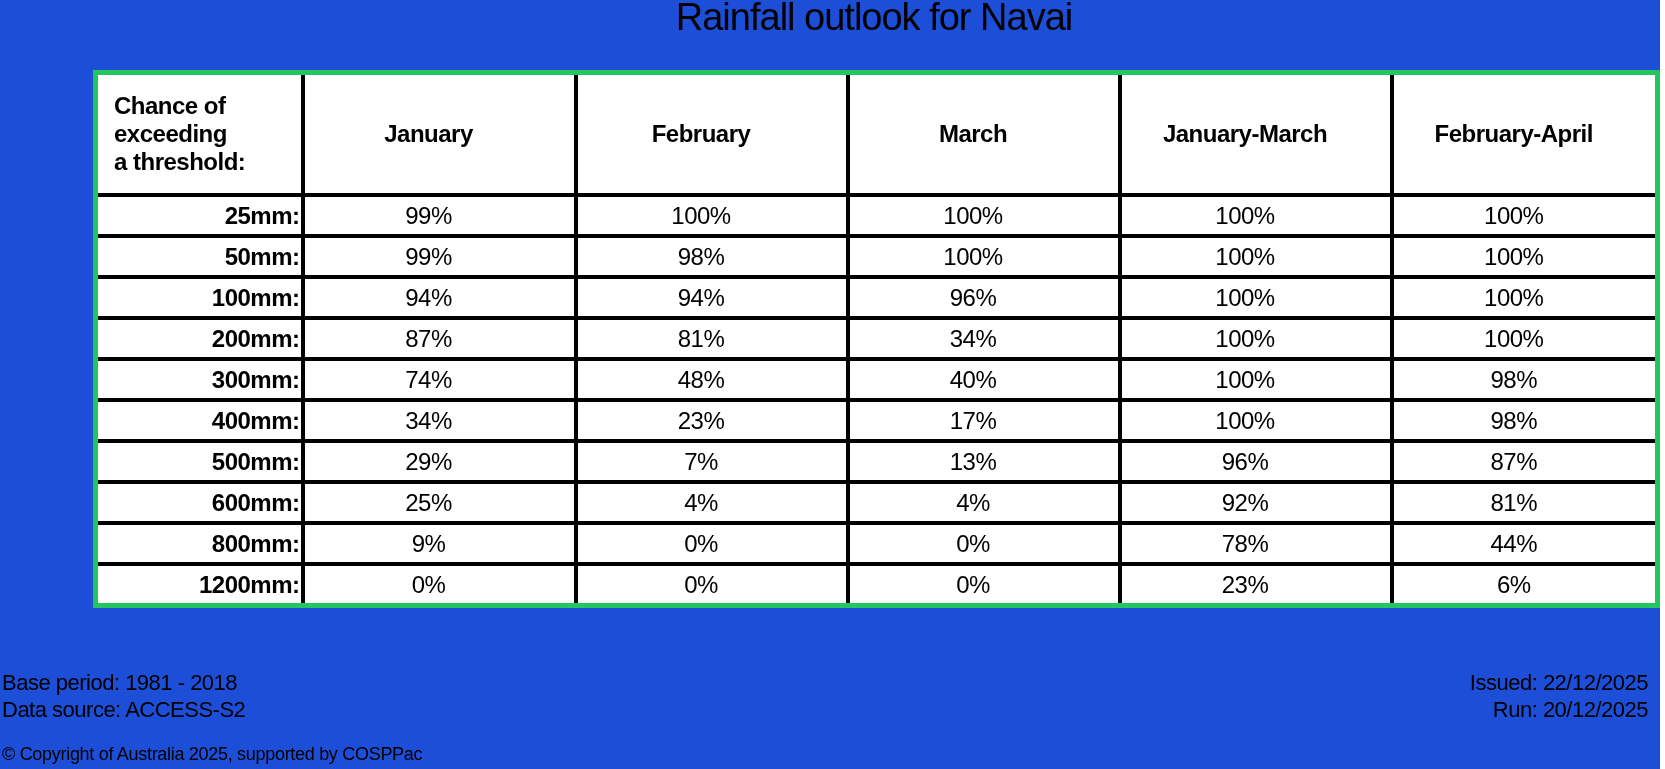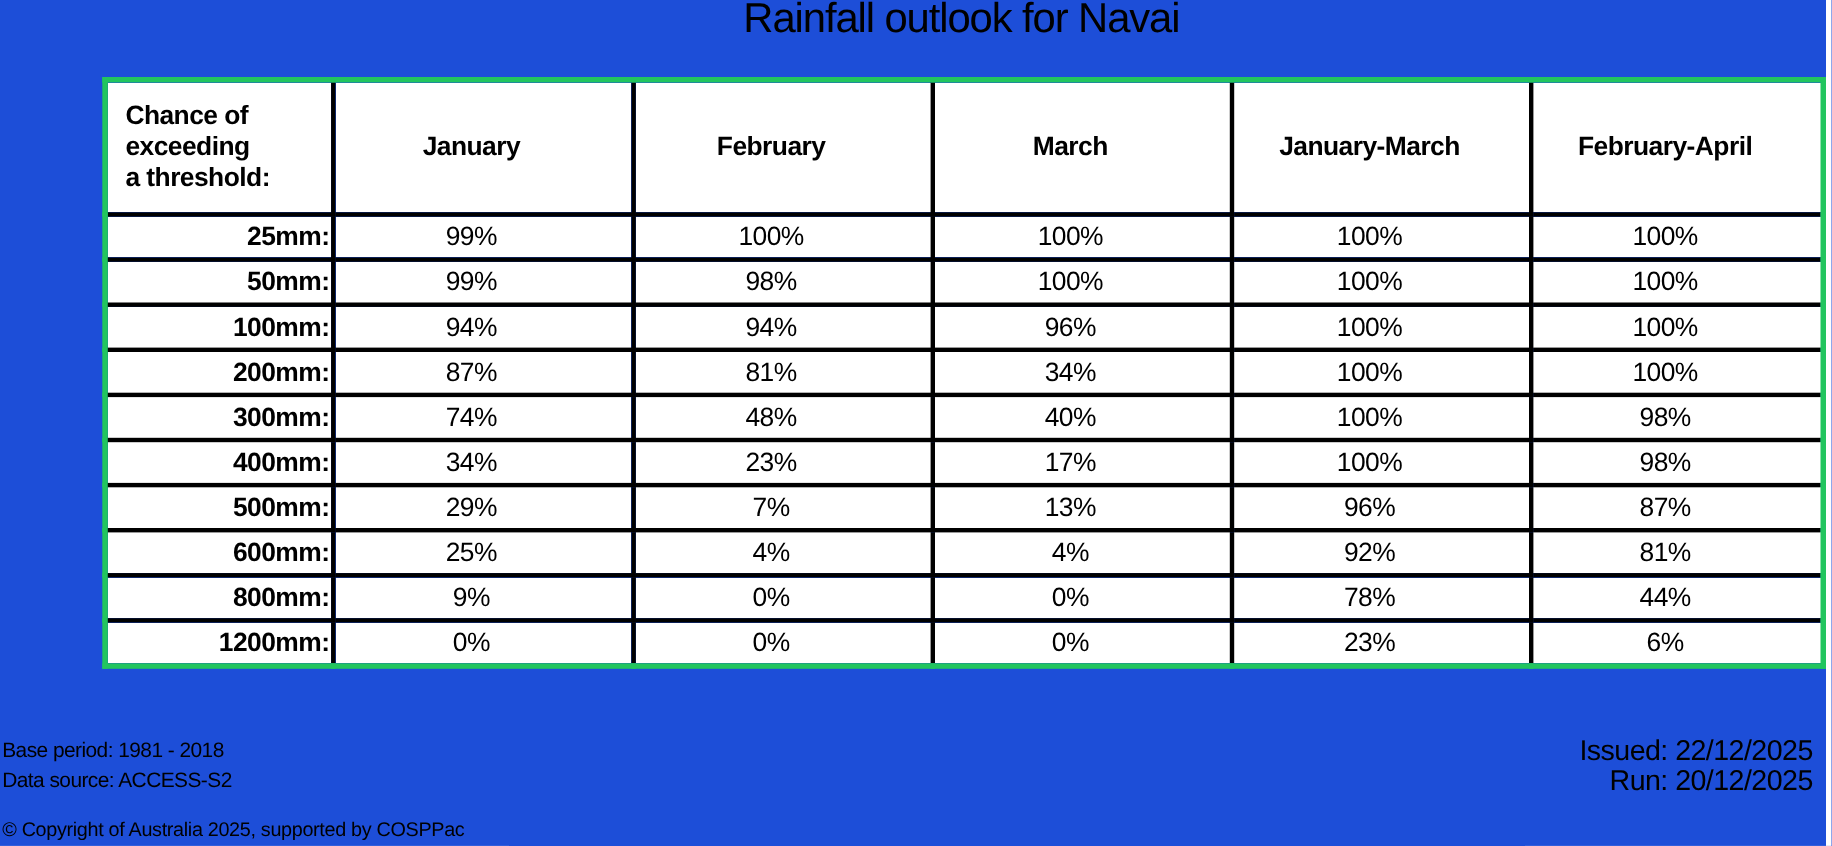--- a/index.html
+++ b/index.html
@@ -72,7 +72,7 @@
     position: absolute;
     left: 2px;
     top: 669px;
-    font-size: 19px;
+    font-size: 22px;
     line-height: 27px;
     letter-spacing: -0.5px;
   }

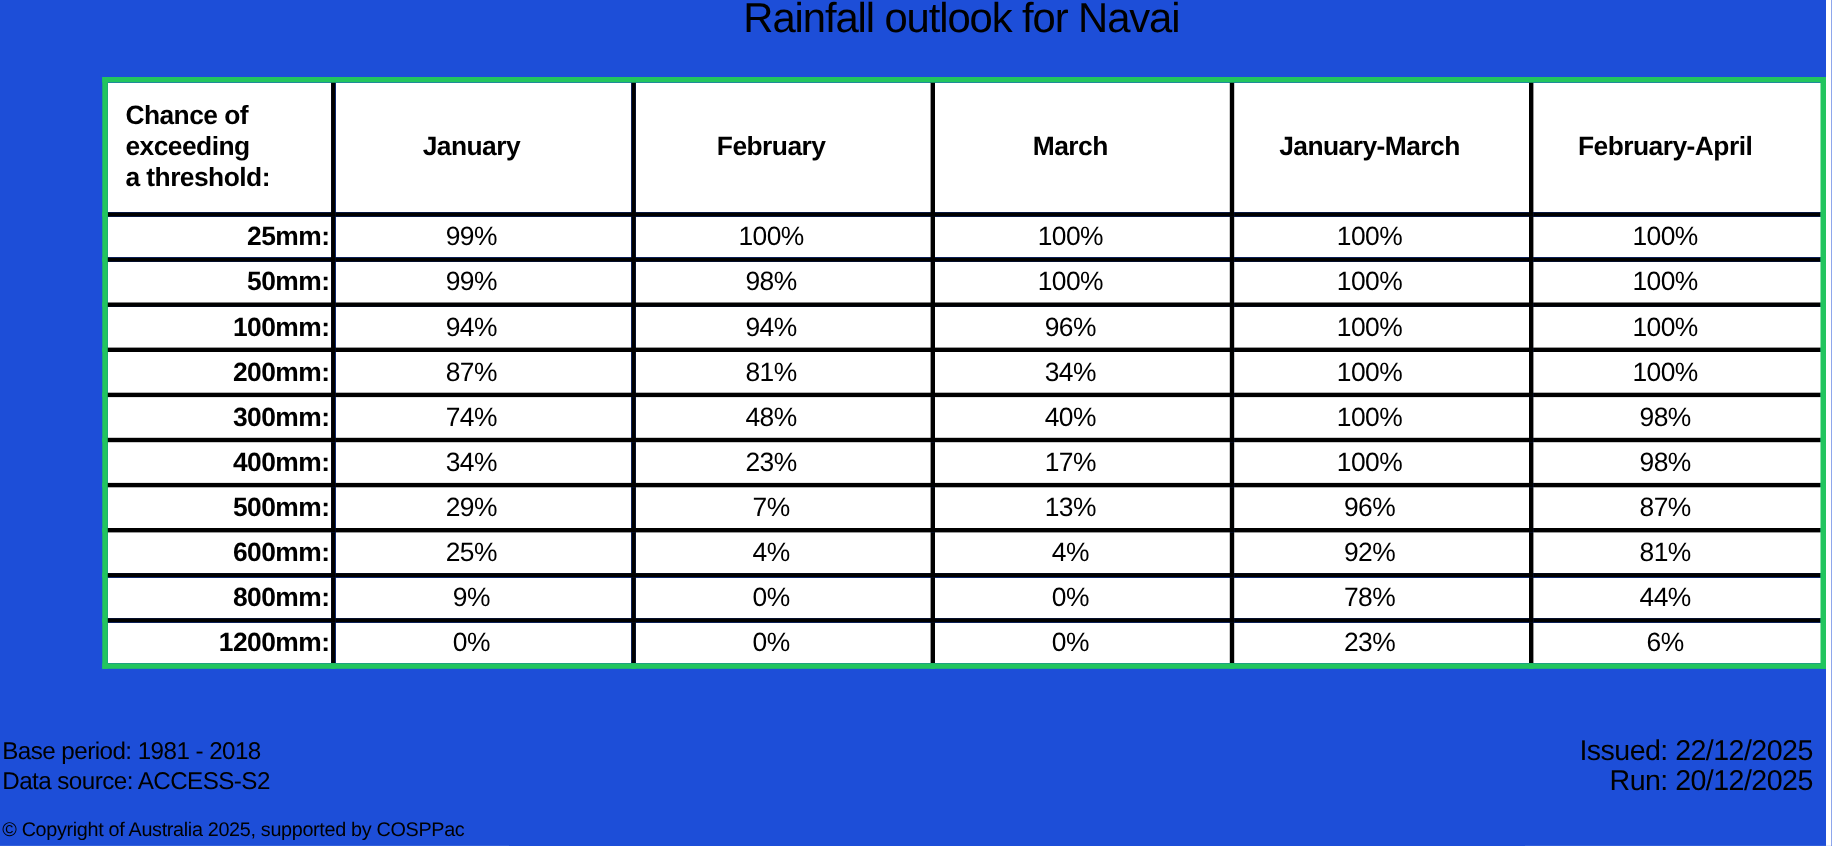--- a/index.html
+++ b/index.html
@@ -81,7 +81,7 @@
     right: 12px;
     top: 669px;
     text-align: right;
-    font-size: 26px;
+    font-size: 22px;
     line-height: 27px;
     letter-spacing: -0.5px;
   }

